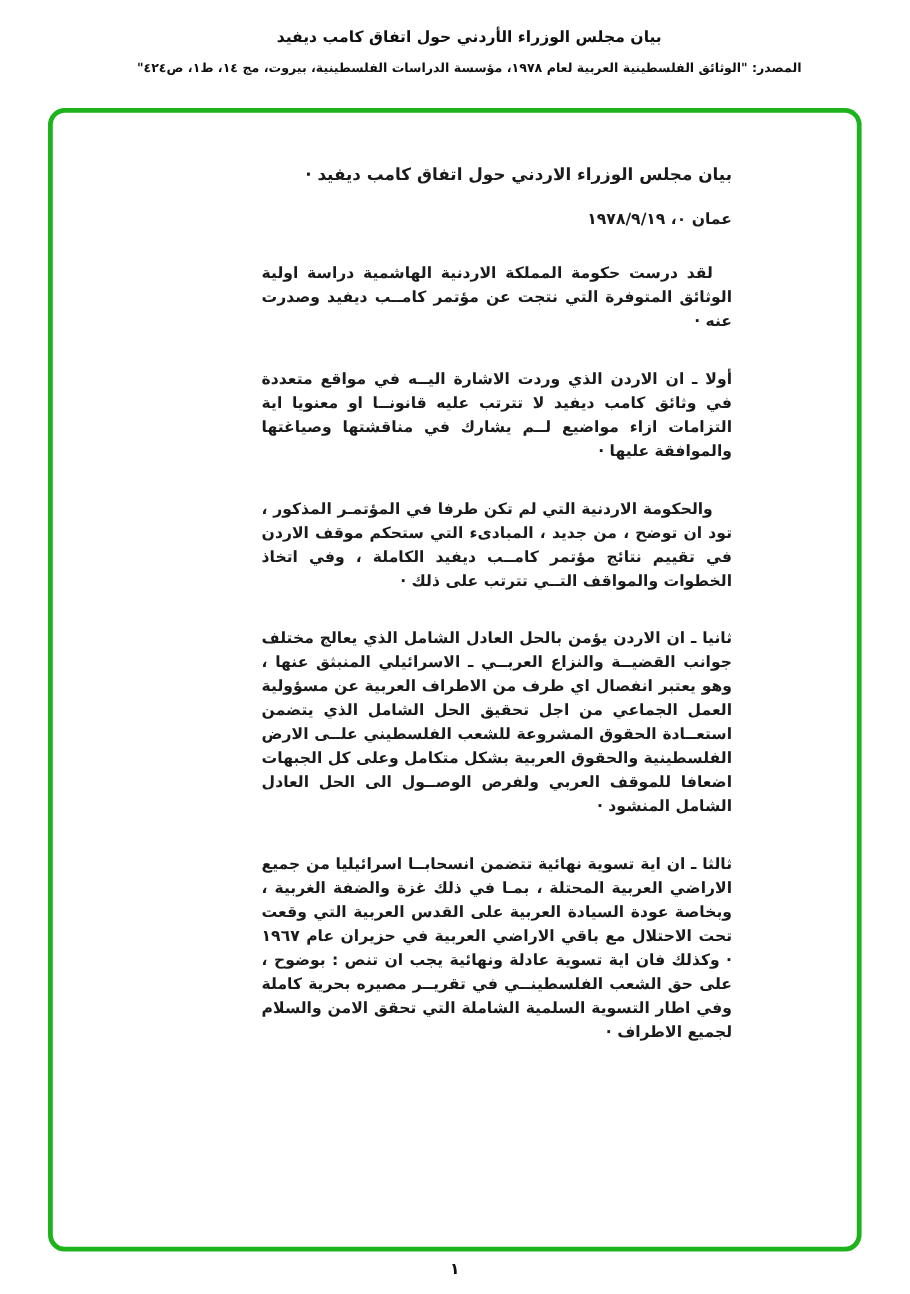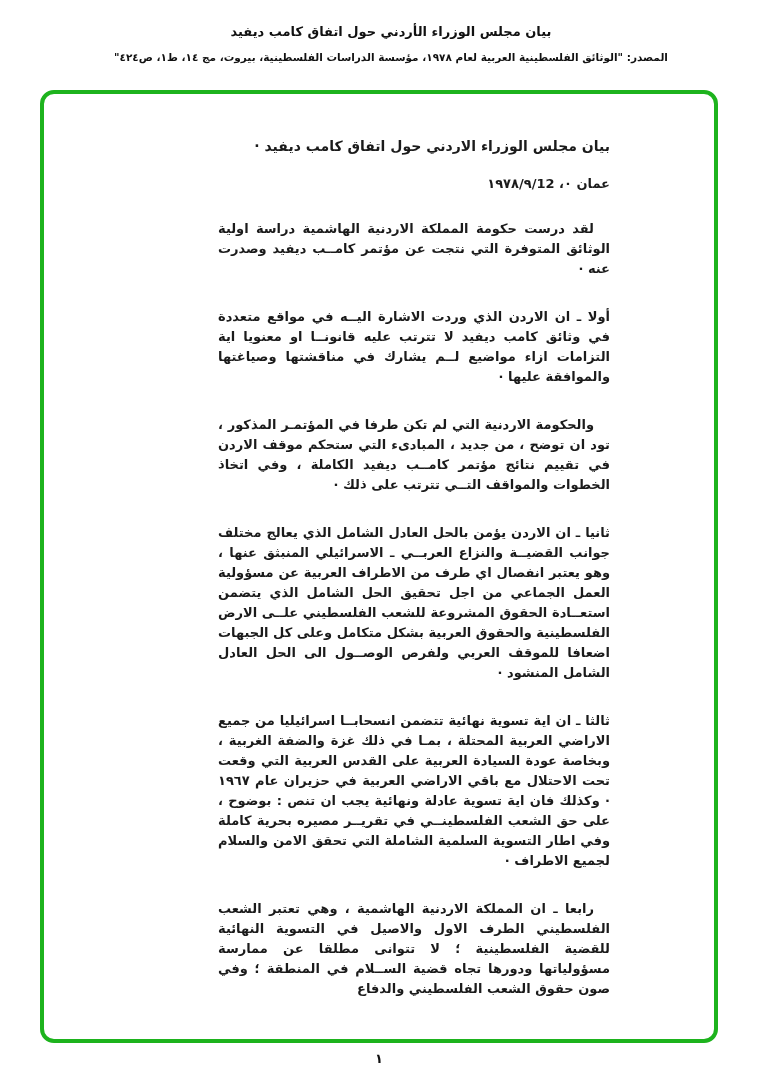--- a/index.html
+++ b/index.html
@@ -72,7 +72,7 @@
       <div class="doc-title">بيان مجلس الوزراء الاردني حول اتفاق كامب ديفيد ·</div>
 
       <div class="dateline">
-        <span class="dl-place">عمان ٠، ١٩٧٨/٩/12</span>
+        <span class="dl-place">عمان ٠، ١٩٧٨/٩/١٩</span>
       </div>
 
       <p class="doc-paragraph indent">لقد درست حكومة المملكة الاردنية الهاشمية دراسة اولية الوثائق المتوفرة التي نتجت عن مؤتمر كامــب ديفيد وصدرت عنه ·</p>

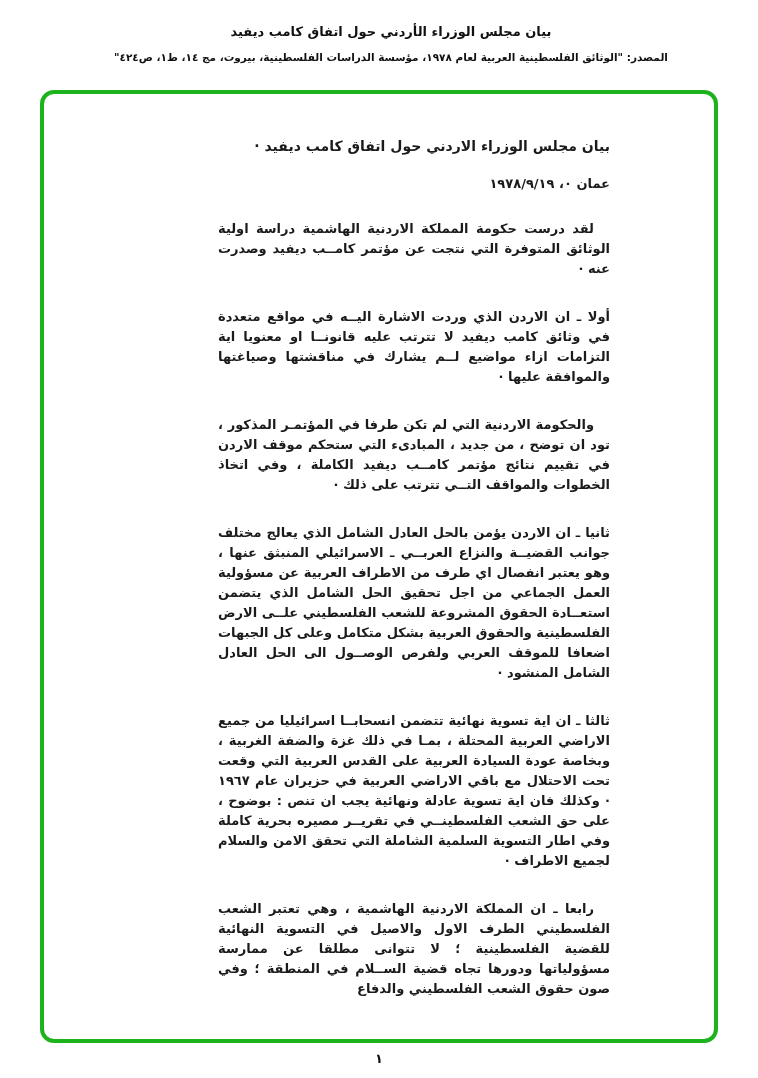--- a/index.html
+++ b/index.html
@@ -85,7 +85,6 @@
 
       <p class="doc-paragraph">ثالثا ـ ان اية تسوية نهائية تتضمن انسحابــا اسرائيليا من جميع الاراضي العربية المحتلة ، بمـا في ذلك غزة والضفة الغربية ، وبخاصة عودة السيادة العربية على القدس العربية التي وقعت تحت الاحتلال مع باقي الاراضي العربية في حزيران عام ١٩٦٧ · وكذلك فان اية تسوية عادلة ونهائية يجب ان تنص : بوضوح ، على حق الشعب الفلسطينــي في تقريــر مصيره بحرية كاملة وفي اطار التسوية السلمية الشاملة التي تحقق الامن والسلام لجميع الاطراف ·</p>
 
-      <p class="doc-paragraph indent">رابعا ـ ان المملكة الاردنية الهاشمية ، وهي تعتبر الشعب الفلسطيني الطرف الاول والاصيل في التسوية النهائية للقضية الفلسطينية ؛ لا تتوانى مطلقا عن ممارسة مسؤولياتها ودورها تجاه قضية الســلام في المنطقة ؛ وفي صون حقوق الشعب الفلسطيني والدفاع</p>
 
     </div>
   </div>

